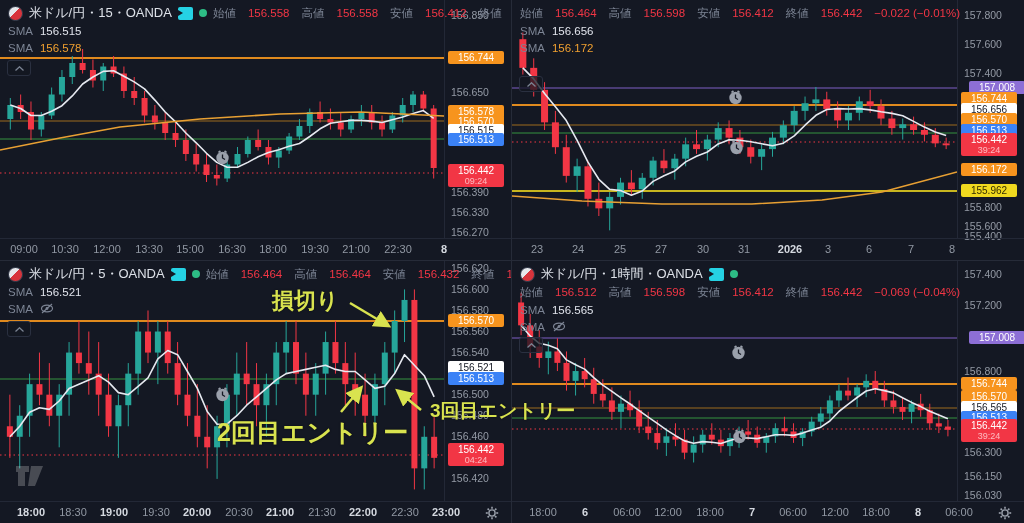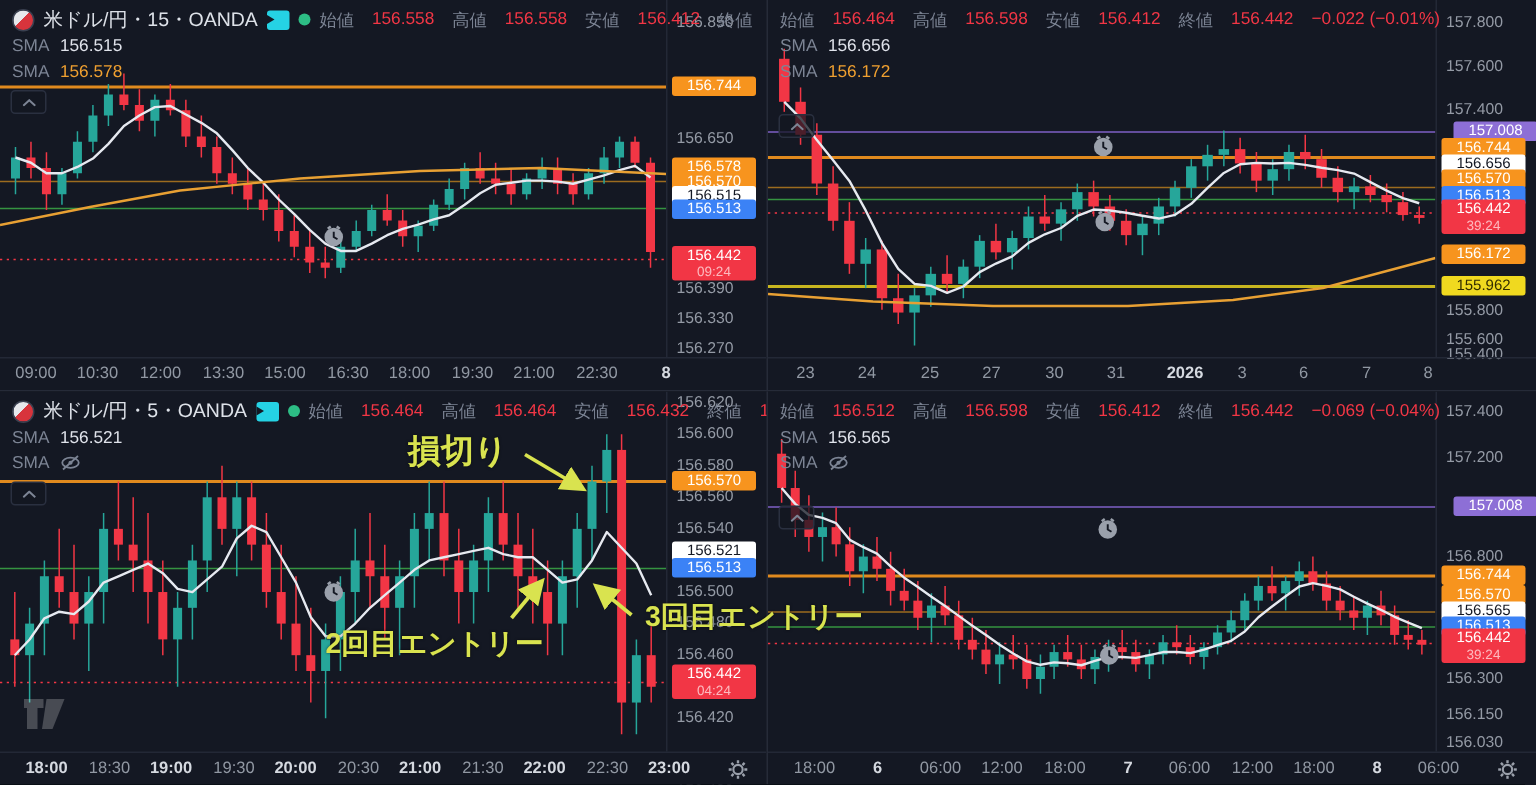--- a/index.html
+++ b/index.html
@@ -677,6 +677,12 @@
           </svg>
         </div>
       <div class="legend">
+        <div class="trow">
+          <span class="pairicon"></span>
+          <span class="title">米ドル/円・1時間・OANDA</span>
+          <span class="cyanicon"></span>
+          <span class="dot"></span>
+        </div>
         <div class="ohlc">
           <span class="lab">始値</span>
             <span class="val">156.512</span>

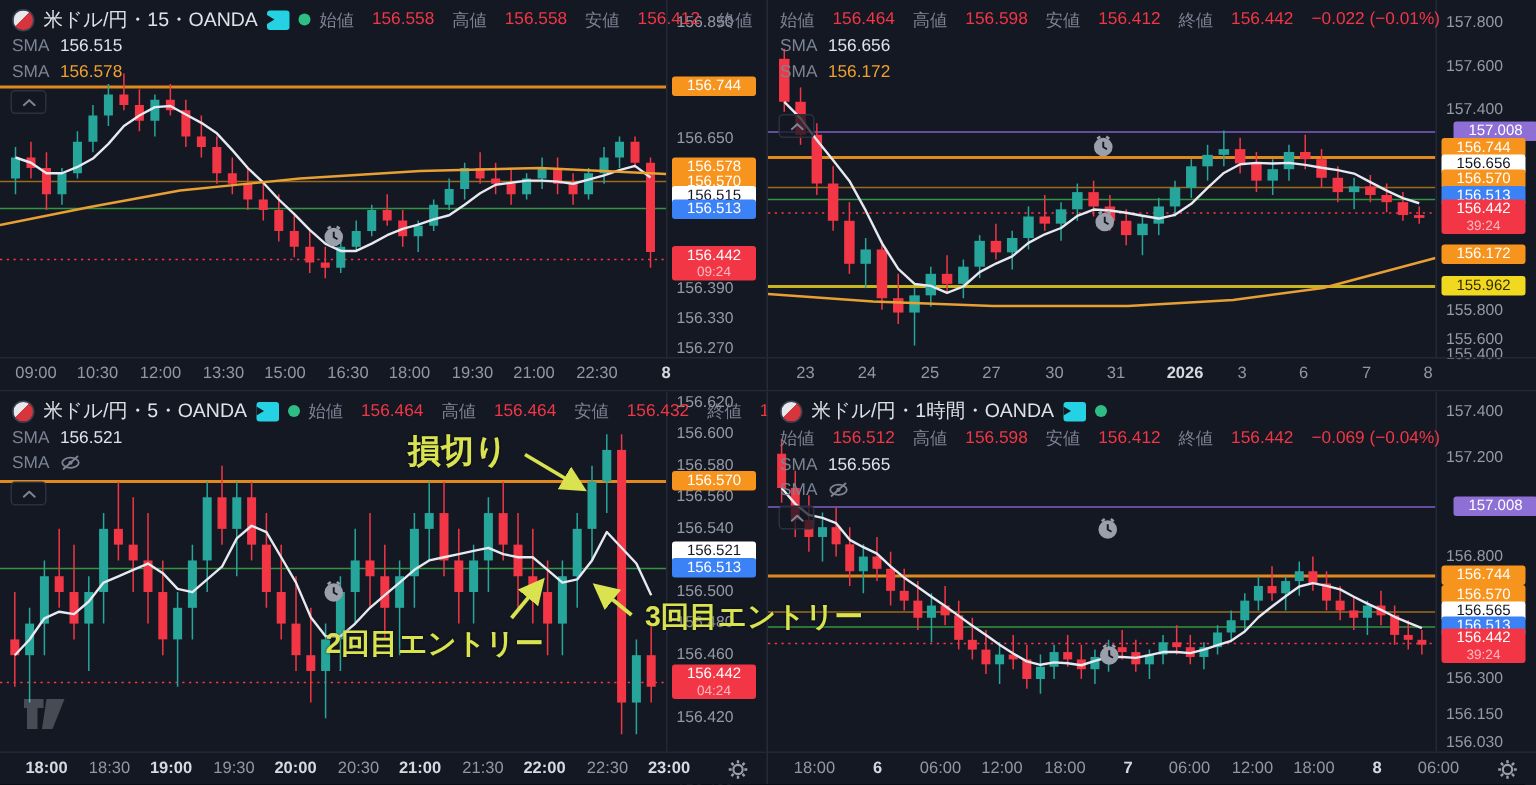--- a/index.html
+++ b/index.html
@@ -766,7 +766,7 @@
   </div>
 
   <div class="ann" style="left: 272px; top: 286px; font-size: 22px;">損切り</div>
-  <div class="ann" style="left: 217px; top: 416px; font-size: 19px;">2回目エントリー</div>
+  <div class="ann" style="left: 217px; top: 416px; font-size: 25px;">2回目エントリー</div>
   <div class="ann" style="left: 430px; top: 398px; font-size: 19px;">3回目エントリー</div>
   <svg id="overlay" width="1024" height="523">
       <defs>

